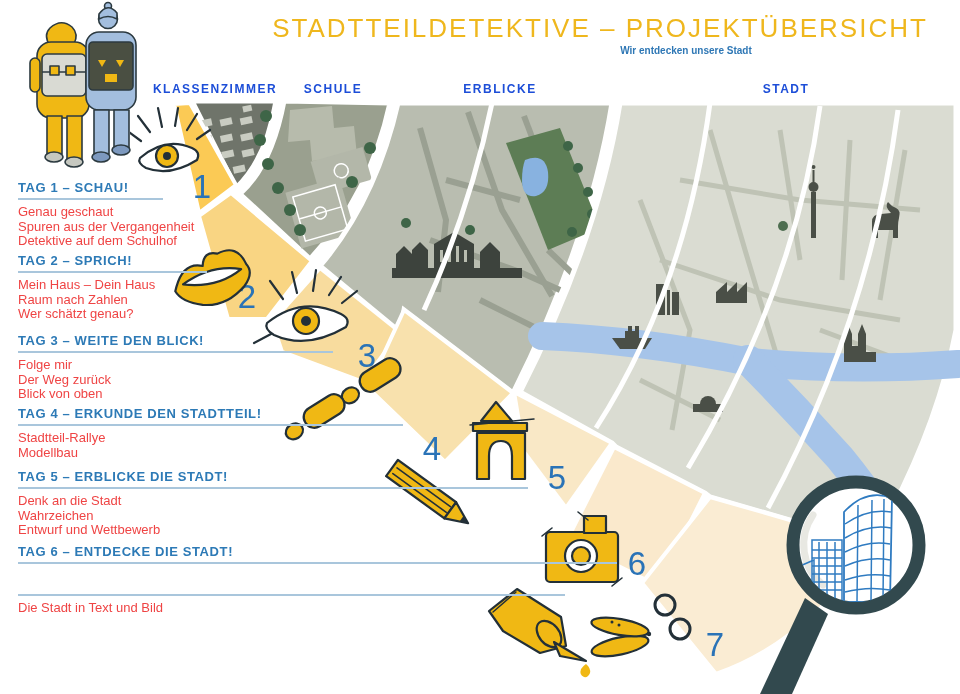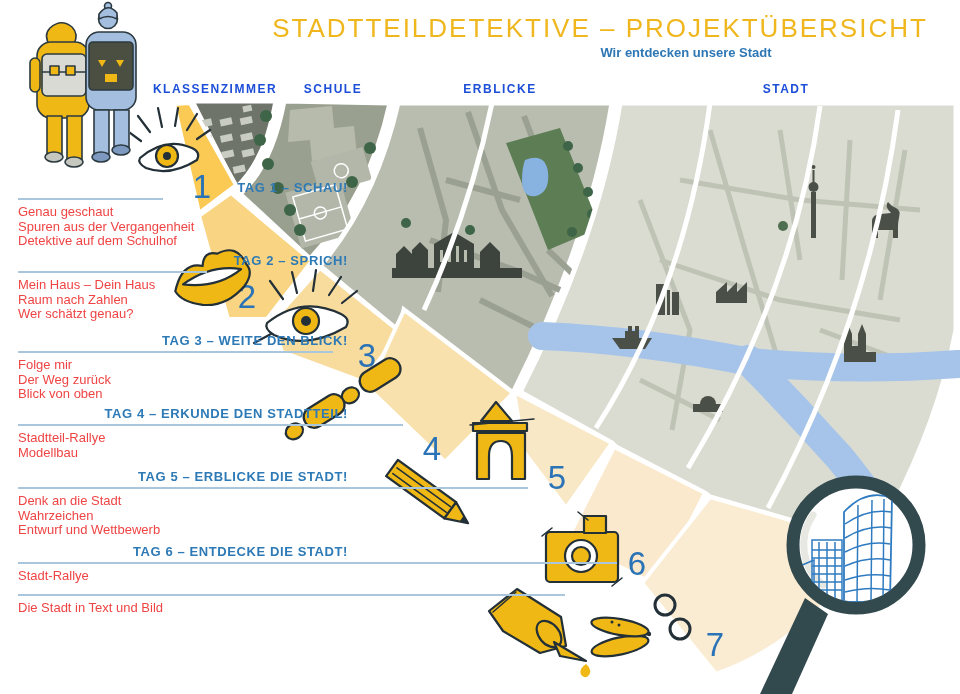--- a/index.html
+++ b/index.html
@@ -9,7 +9,7 @@
   .title{position:absolute;top:13px;left:576px;transform:translateX(-50%);white-space:nowrap;
          font-size:26px;font-weight:400;letter-spacing:2px;color:#efb71d;margin-left:24px;}
   .subtitle{position:absolute;top:45px;left:686px;transform:translateX(-50%);white-space:nowrap;
-         font-size:13px;font-weight:700;color:#2e77b5;}
+         font-size:10px;font-weight:700;color:#2e77b5;}
   .zone-label{position:absolute;top:82px;transform:translateX(-50%);white-space:nowrap;
          font-size:12px;font-weight:700;letter-spacing:1.5px;color:#1d4ed8;}
   .day{position:absolute;left:18px;width:330px;}

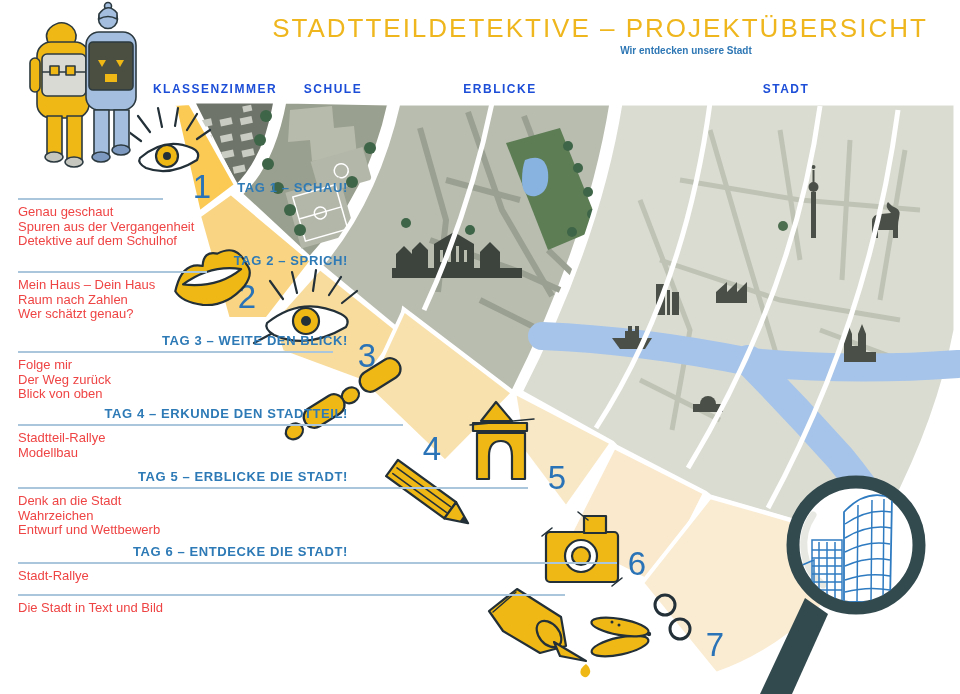--- a/index.html
+++ b/index.html
@@ -13,7 +13,7 @@
   .zone-label{position:absolute;top:82px;transform:translateX(-50%);white-space:nowrap;
          font-size:12px;font-weight:700;letter-spacing:1.5px;color:#1d4ed8;}
   .day{position:absolute;left:18px;width:330px;}
-  .day h3{margin:0;font-size:13px;font-weight:700;letter-spacing:.6px;color:#2d7ab6;white-space:nowrap;text-align:right;}
+  .day h3{margin:0;font-size:13px;font-weight:700;letter-spacing:.6px;color:#2d7ab6;white-space:nowrap;}
   .day .rule{height:0;border-top:2px solid #a9c6dc;margin-top:3px;}
   .day ul{list-style:none;margin:5px 0 0 0;padding:0;}
   .day li{font-size:13px;line-height:14.5px;color:#ef4444;white-space:nowrap;}

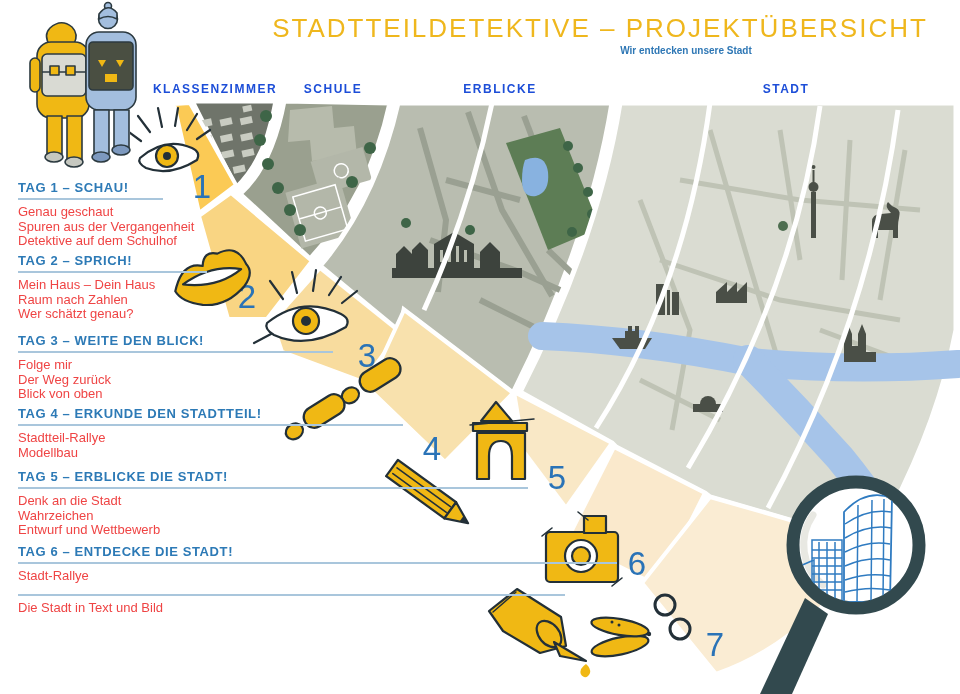--- a/index.html
+++ b/index.html
@@ -382,9 +382,6 @@
   <div class="day" style="top:544px">
     <h3>TAG 6 – ENTDECKE DIE STADT!</h3>
     <div class="rule" style="width:599px"></div>
-    <ul>
-      <li>Stadt-Rallye</li>
-    </ul>
   </div>
 
   <div class="day" style="top:591px">

